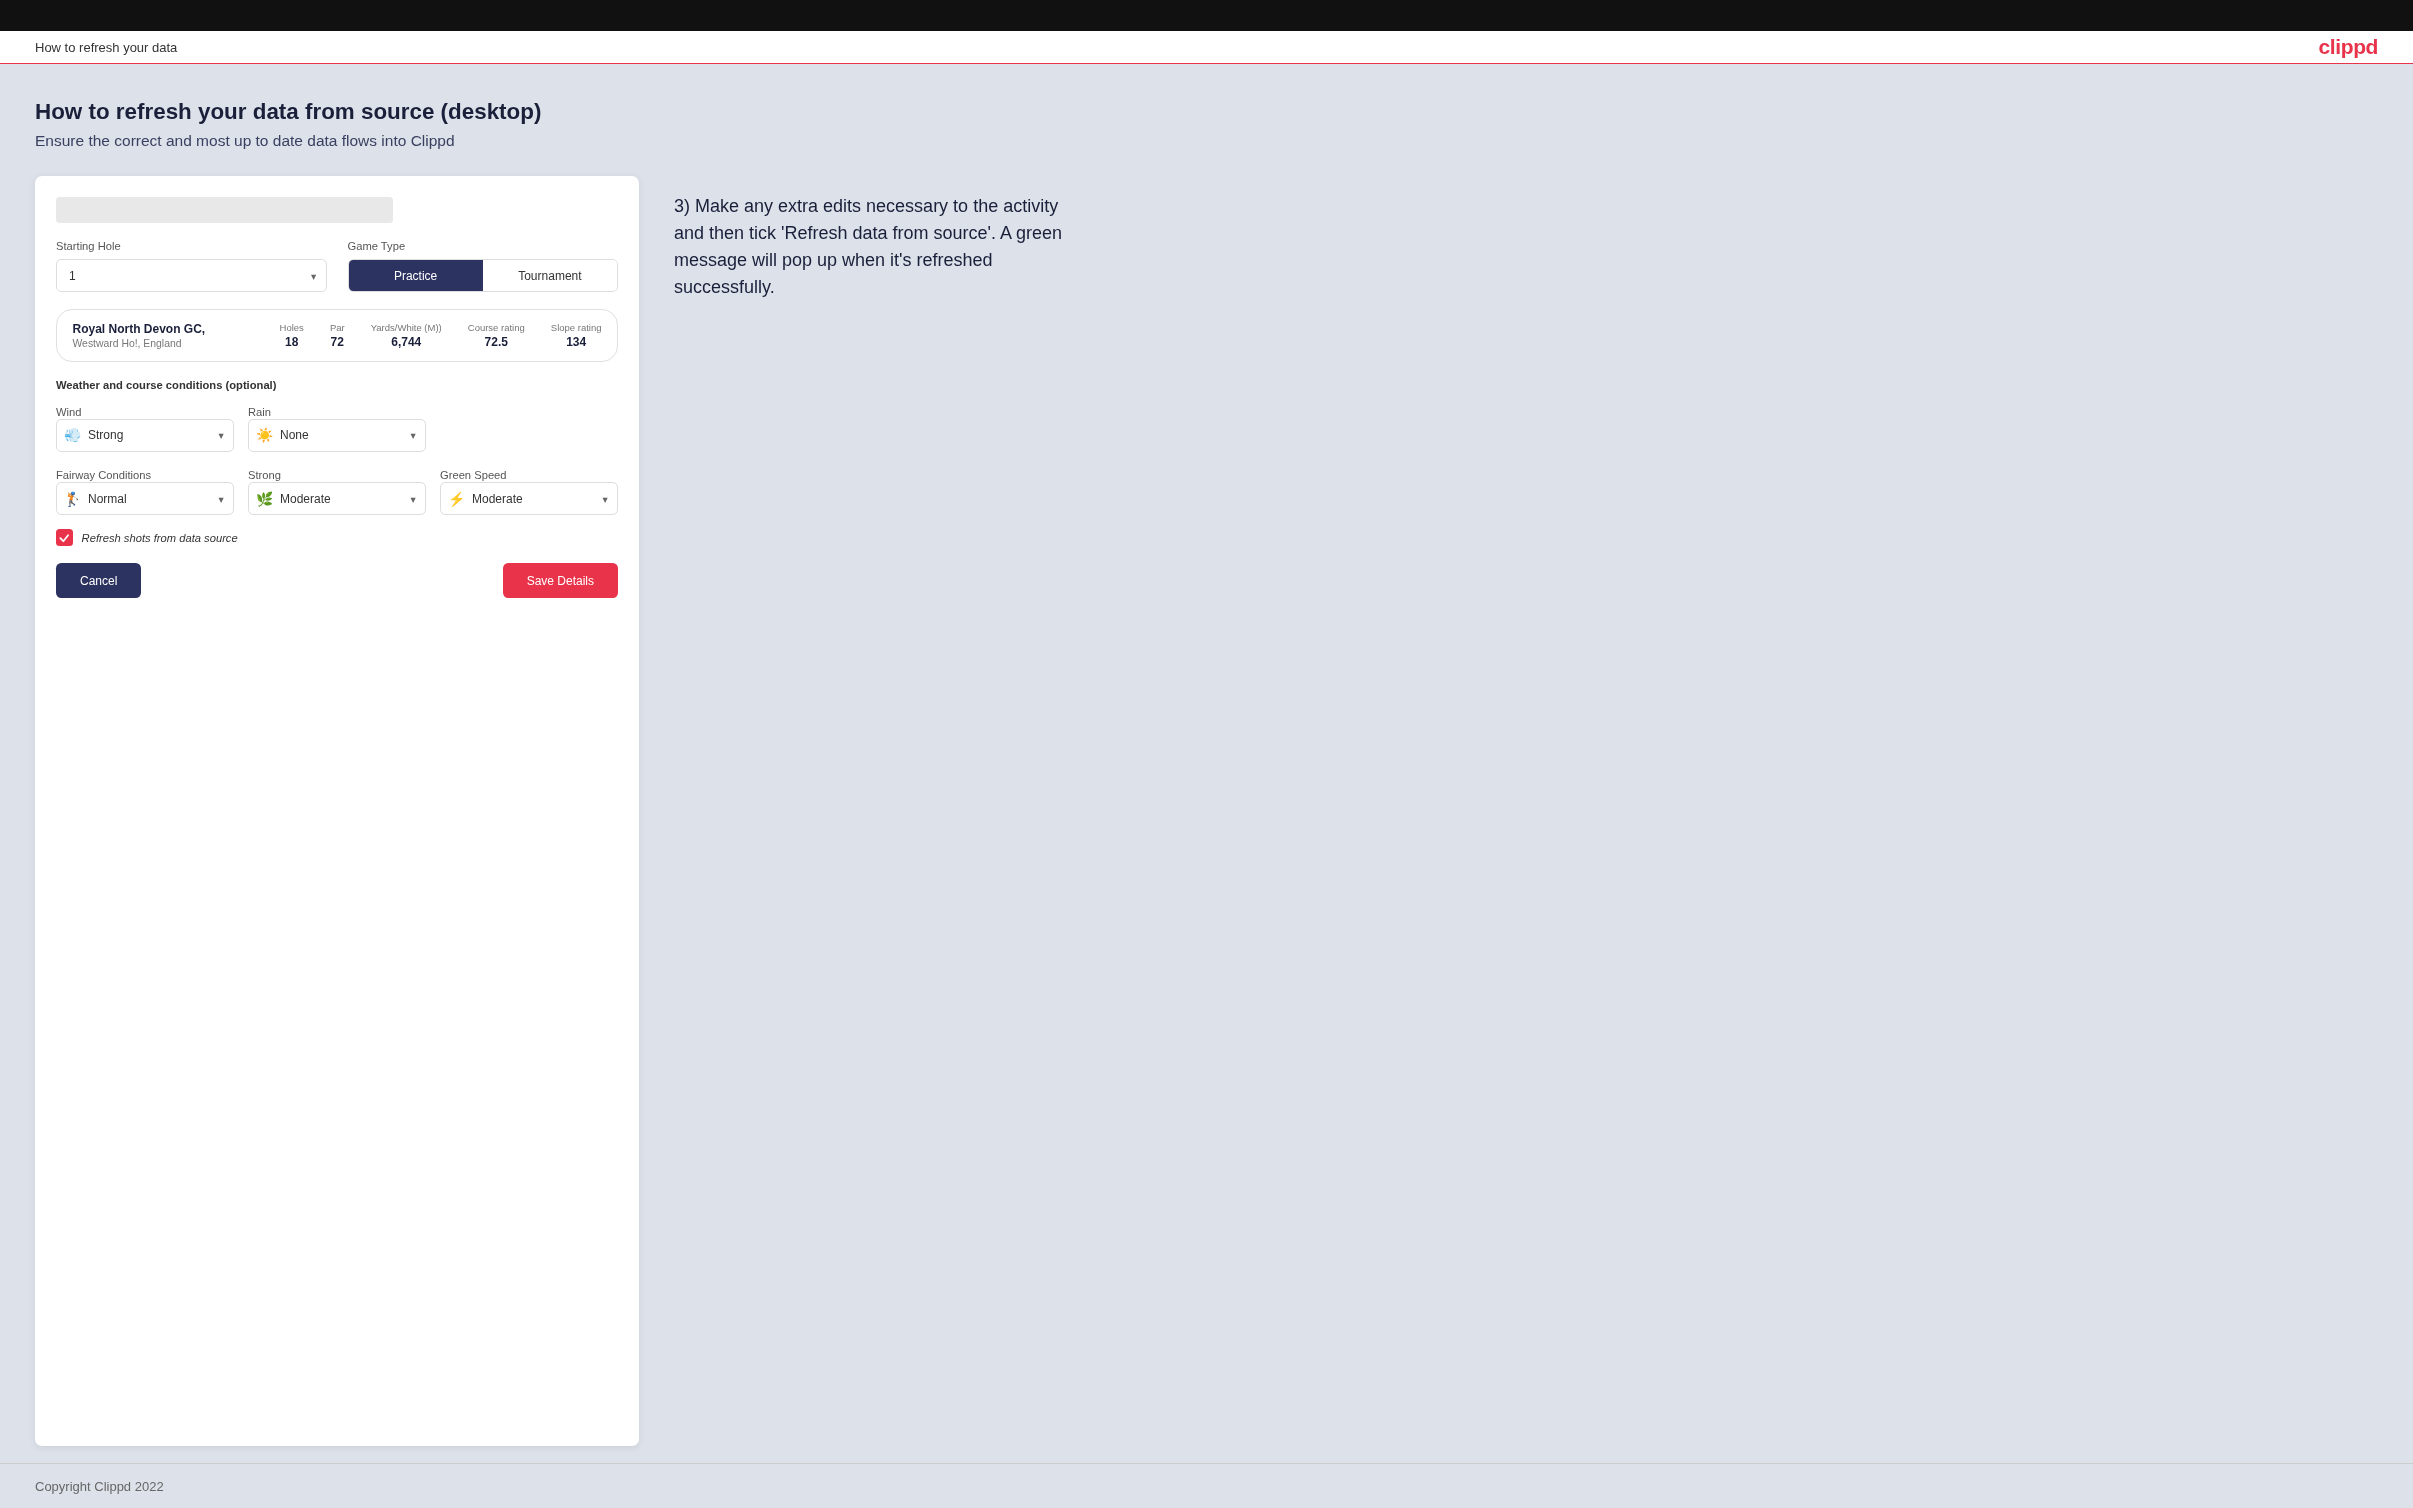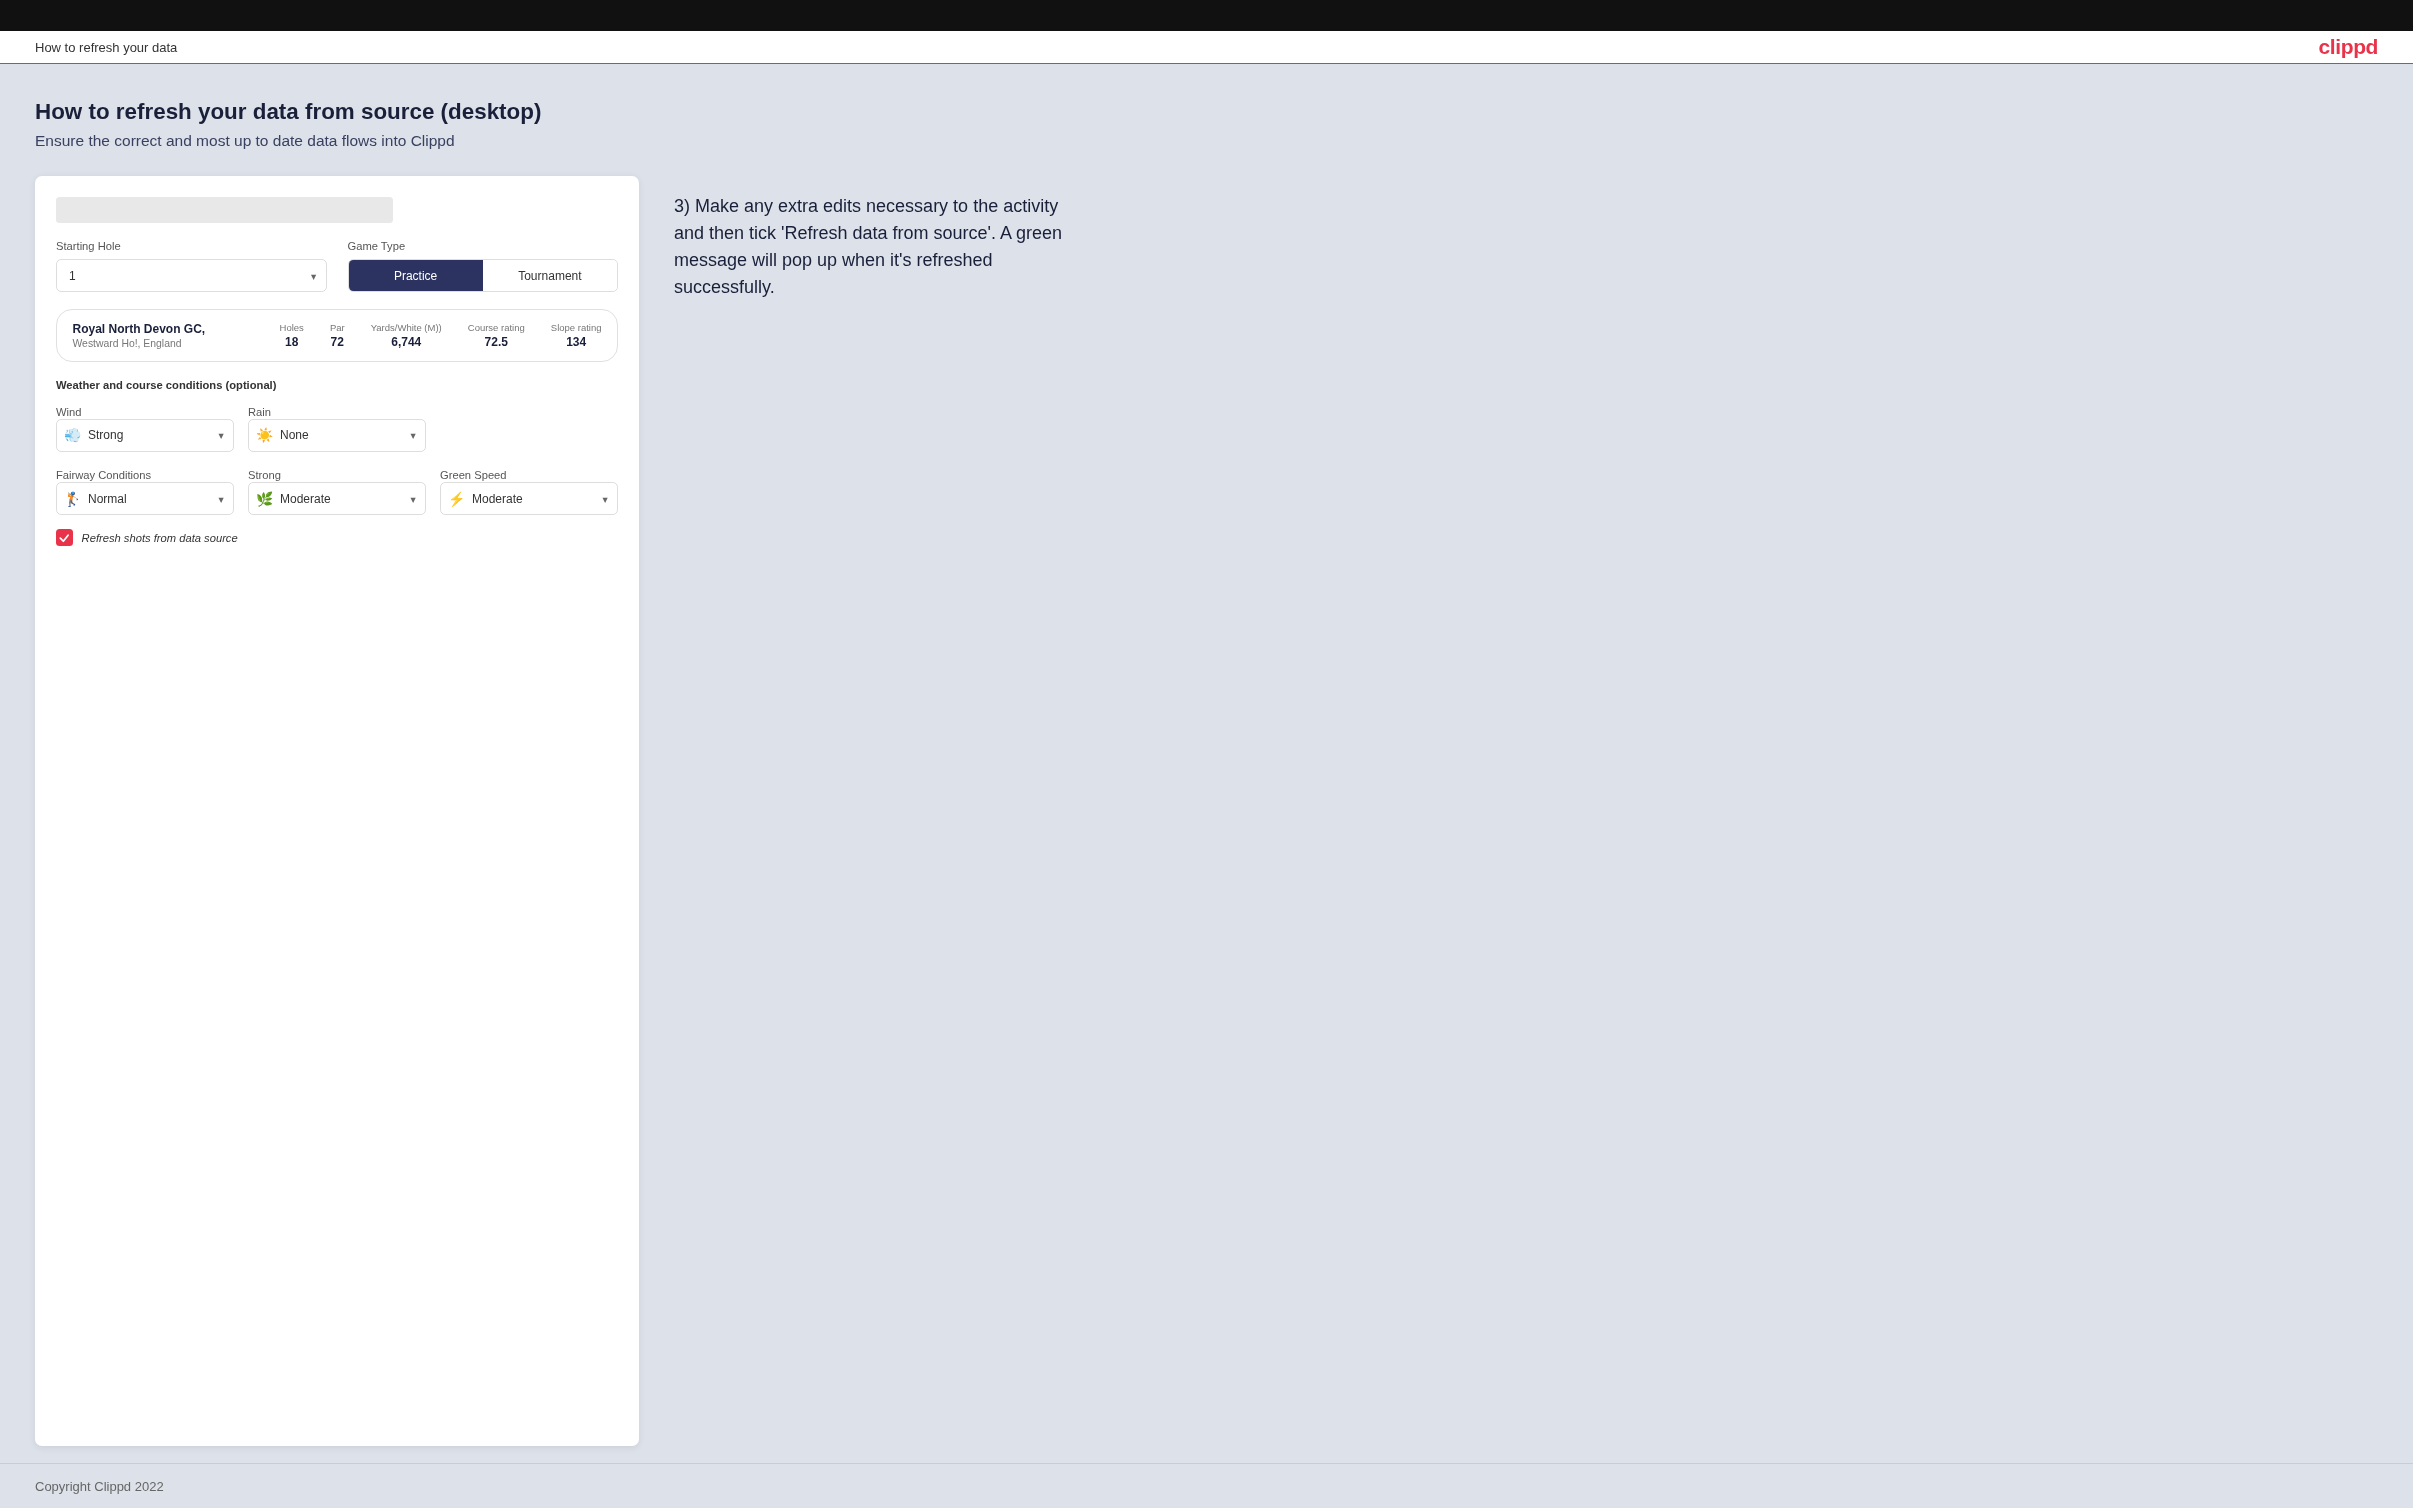--- a/index.html
+++ b/index.html
@@ -420,6 +420,10 @@
         <label class="checkbox-label">Refresh shots from data source</label>
       </div>
 
+      <div class="form-actions">
+        <button class="btn-cancel">Cancel</button>
+        <button class="btn-save">Save Details</button>
+      </div>
     </div>
 
     <div class="instruction-panel">

